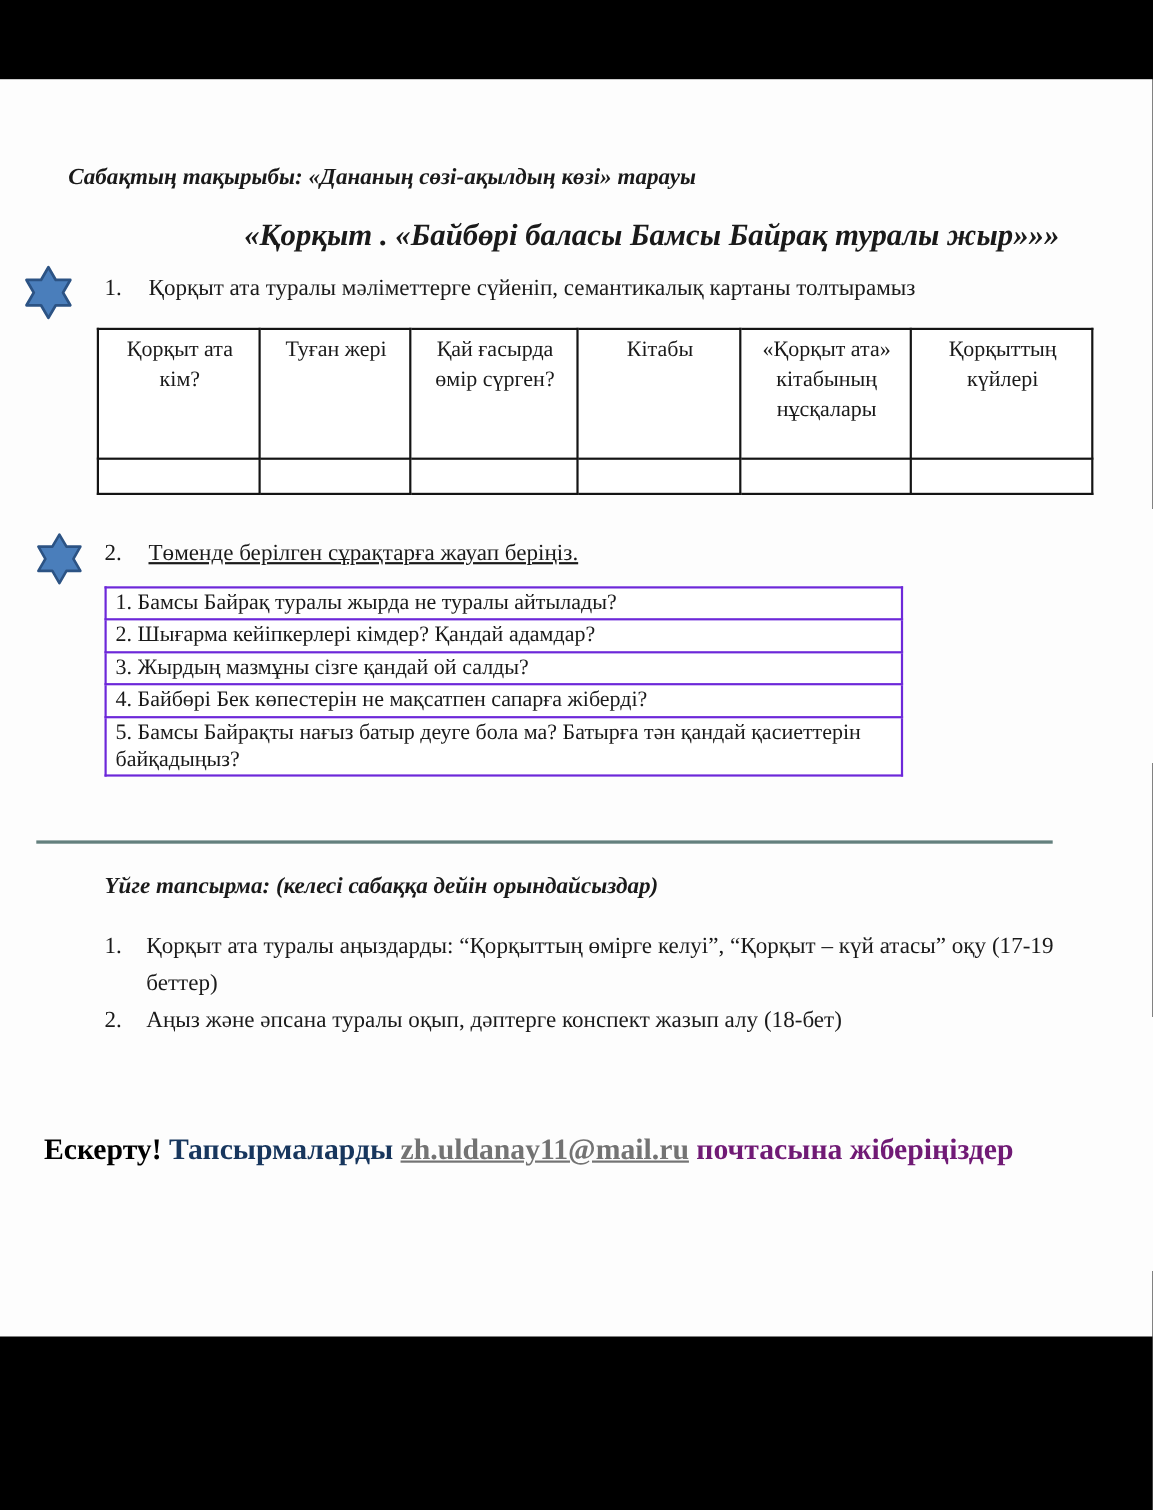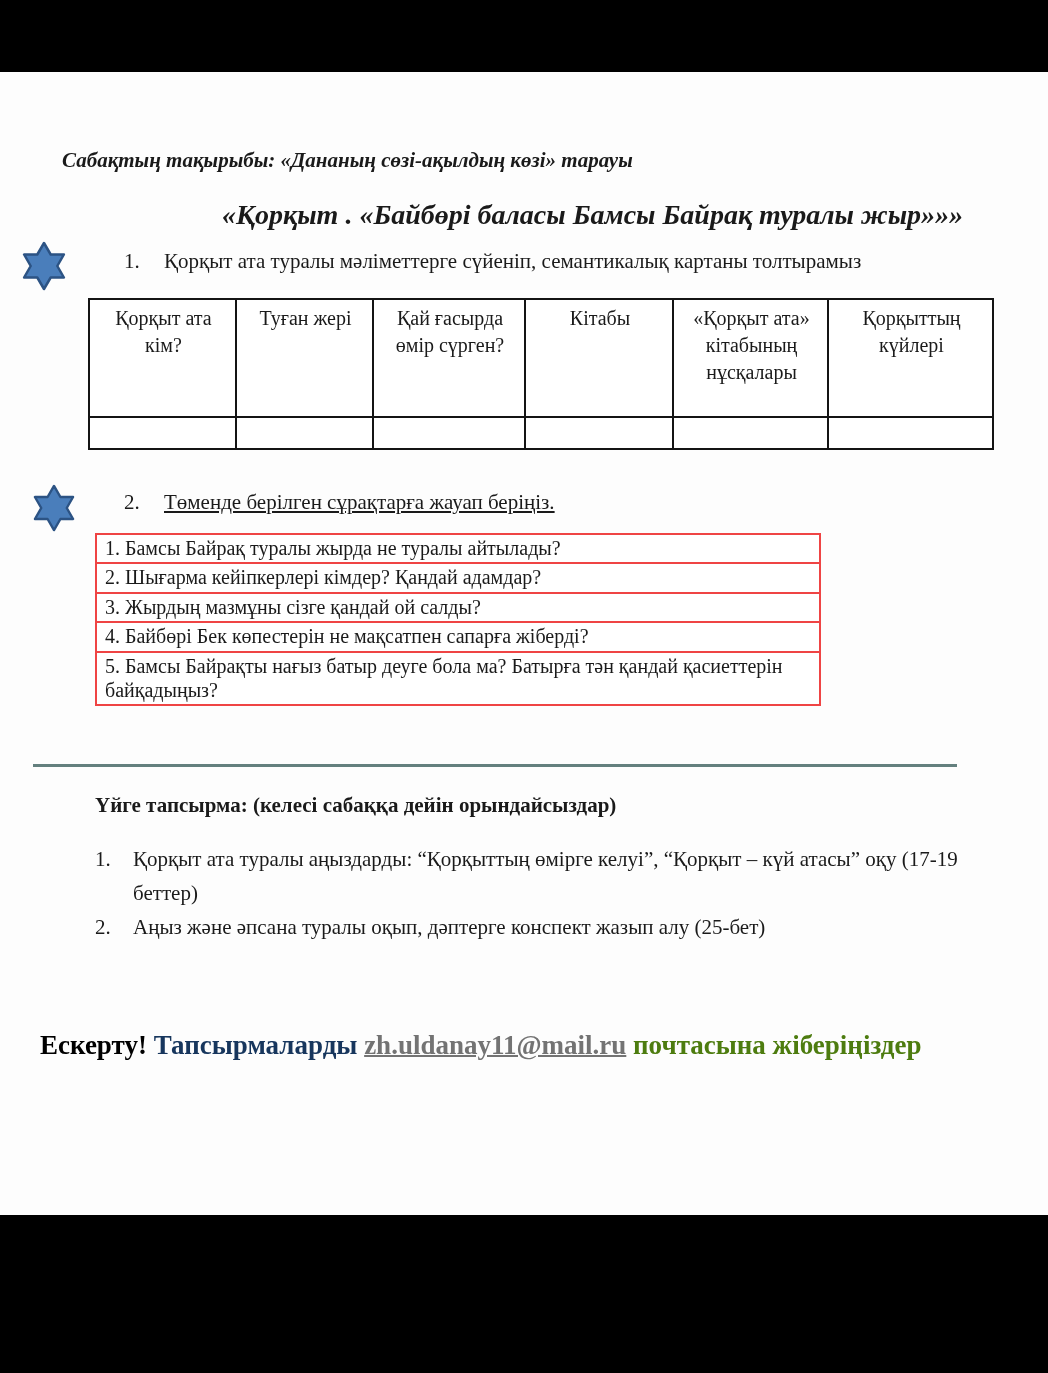--- a/index.html
+++ b/index.html
@@ -31,7 +31,7 @@
   .star.s2{left:31px;top:412px;}
   .task-line{
     position:absolute;left:95px;
-    font-size:21px;white-space:nowrap;margin-left:29px;
+    font-size:21px;white-space:nowrap;
   }
   .task-line.t1{top:177px;}
   .task-line.t2{top:418px;text-decoration:underline;}

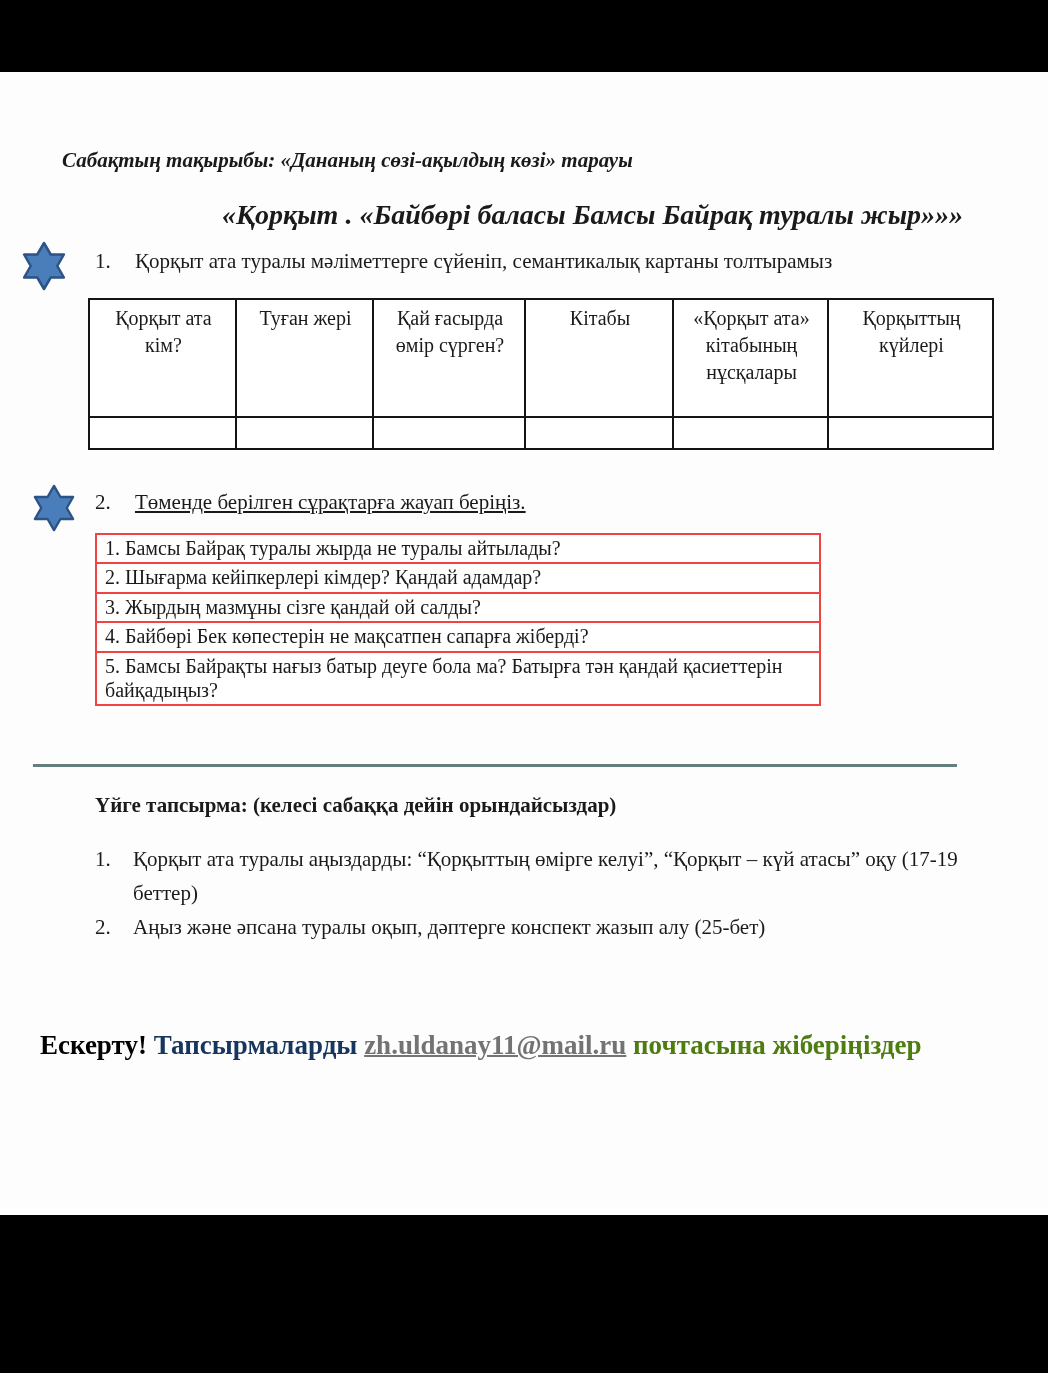--- a/index.html
+++ b/index.html
@@ -55,7 +55,7 @@
     position:absolute;left:95px;top:461px;width:726px;
   }
   .questions-table td{
-    border:2px solid #ef4444;
+    border:2px solid #6d28d9;
     font-size:20px;line-height:1.22;
     padding:1px 10px 2px 8px;
   }

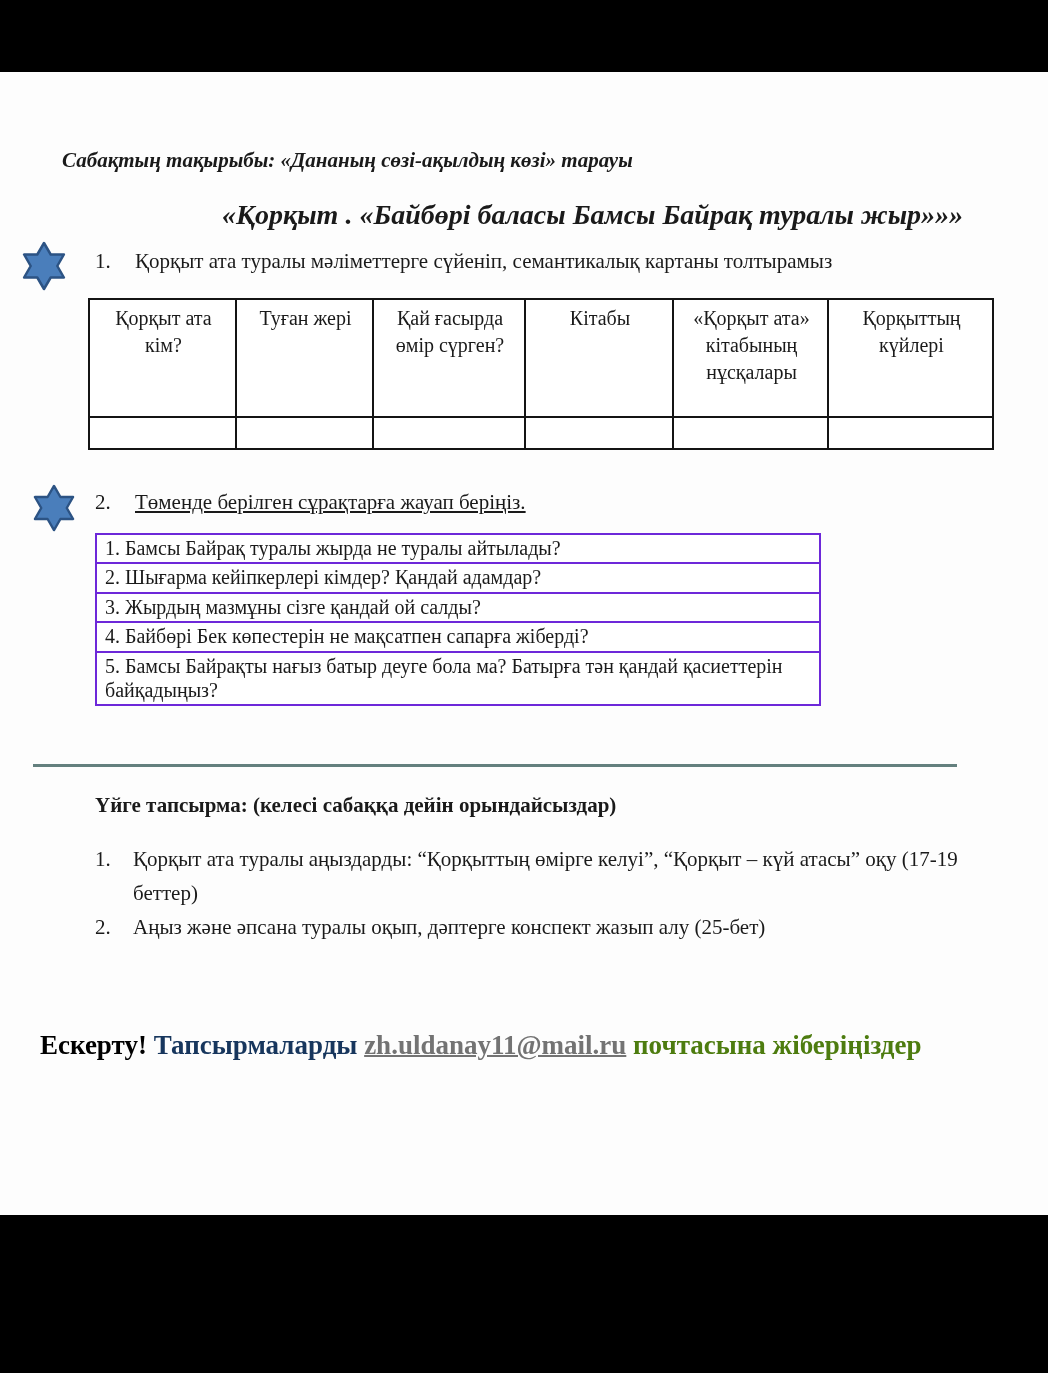--- a/index.html
+++ b/index.html
@@ -65,7 +65,7 @@
   }
   .hw-heading{
     position:absolute;left:95px;top:721px;
-    font-size:21px;font-weight:bold;white-space:nowrap;
+    font-size:21px;font-weight:bold;font-style:italic;white-space:nowrap;
   }
   .hw-list{
     position:absolute;left:95px;top:770px;width:895px;

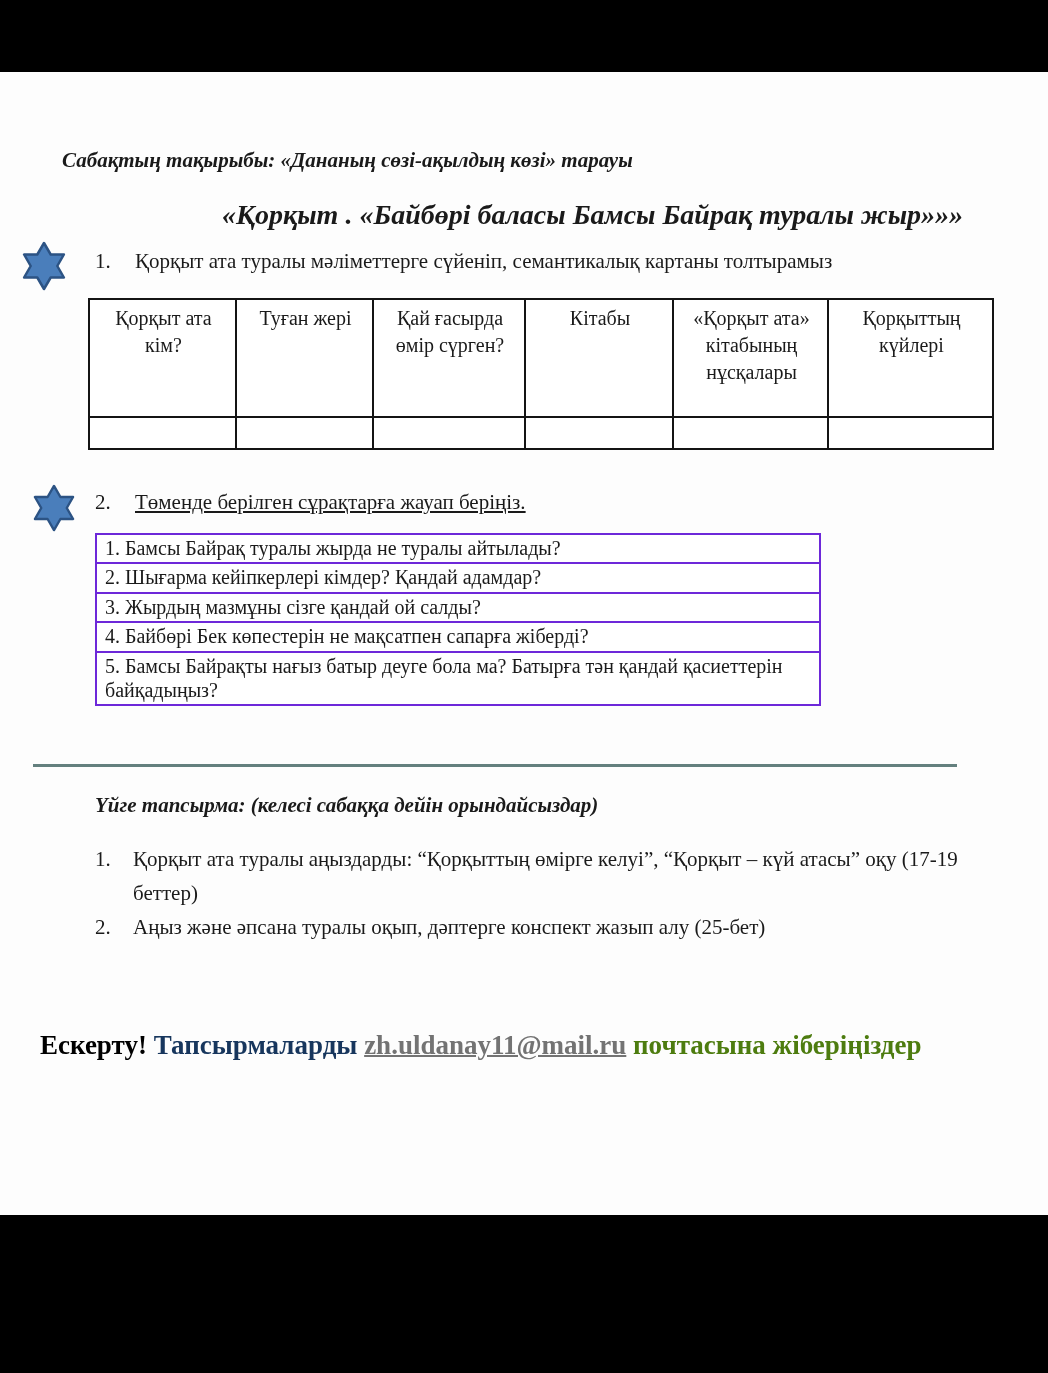--- a/index.html
+++ b/index.html
@@ -170,7 +170,7 @@
       </div>
       <div class="hw-item">
         <span class="task-num">2.</span>
-        <span class="hw-text">Аңыз және әпсана туралы оқып, дәптерге конспект жазып алу (25-бет)</span>
+        <span class="hw-text">Аңыз және әпсана туралы оқып, дәптерге конспект жазып алу (18-бет)</span>
       </div>
     </div>
 

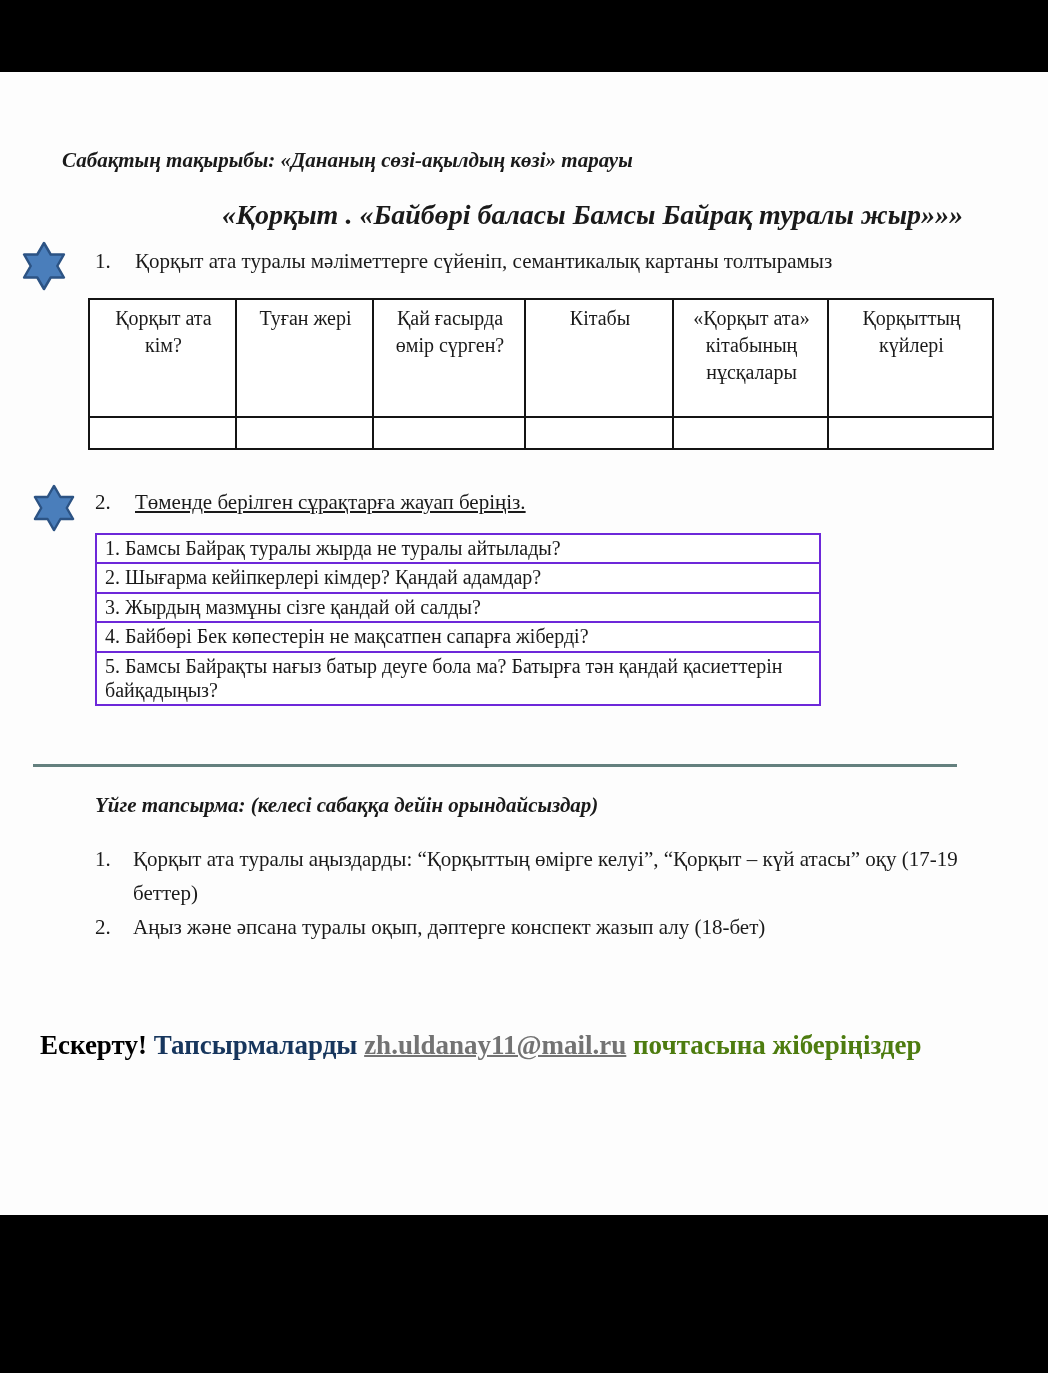--- a/index.html
+++ b/index.html
@@ -81,7 +81,7 @@
   .notice .warn{color:#000000;}
   .notice .navy{color:#17365d;}
   .notice .mail{color:#737373;text-decoration:underline;text-decoration-thickness:2px;}
-  .notice .tail{color:#4d7c0f;}
+  .notice .tail{color:#701a75;}
 </style>
 </head>
 <body>

